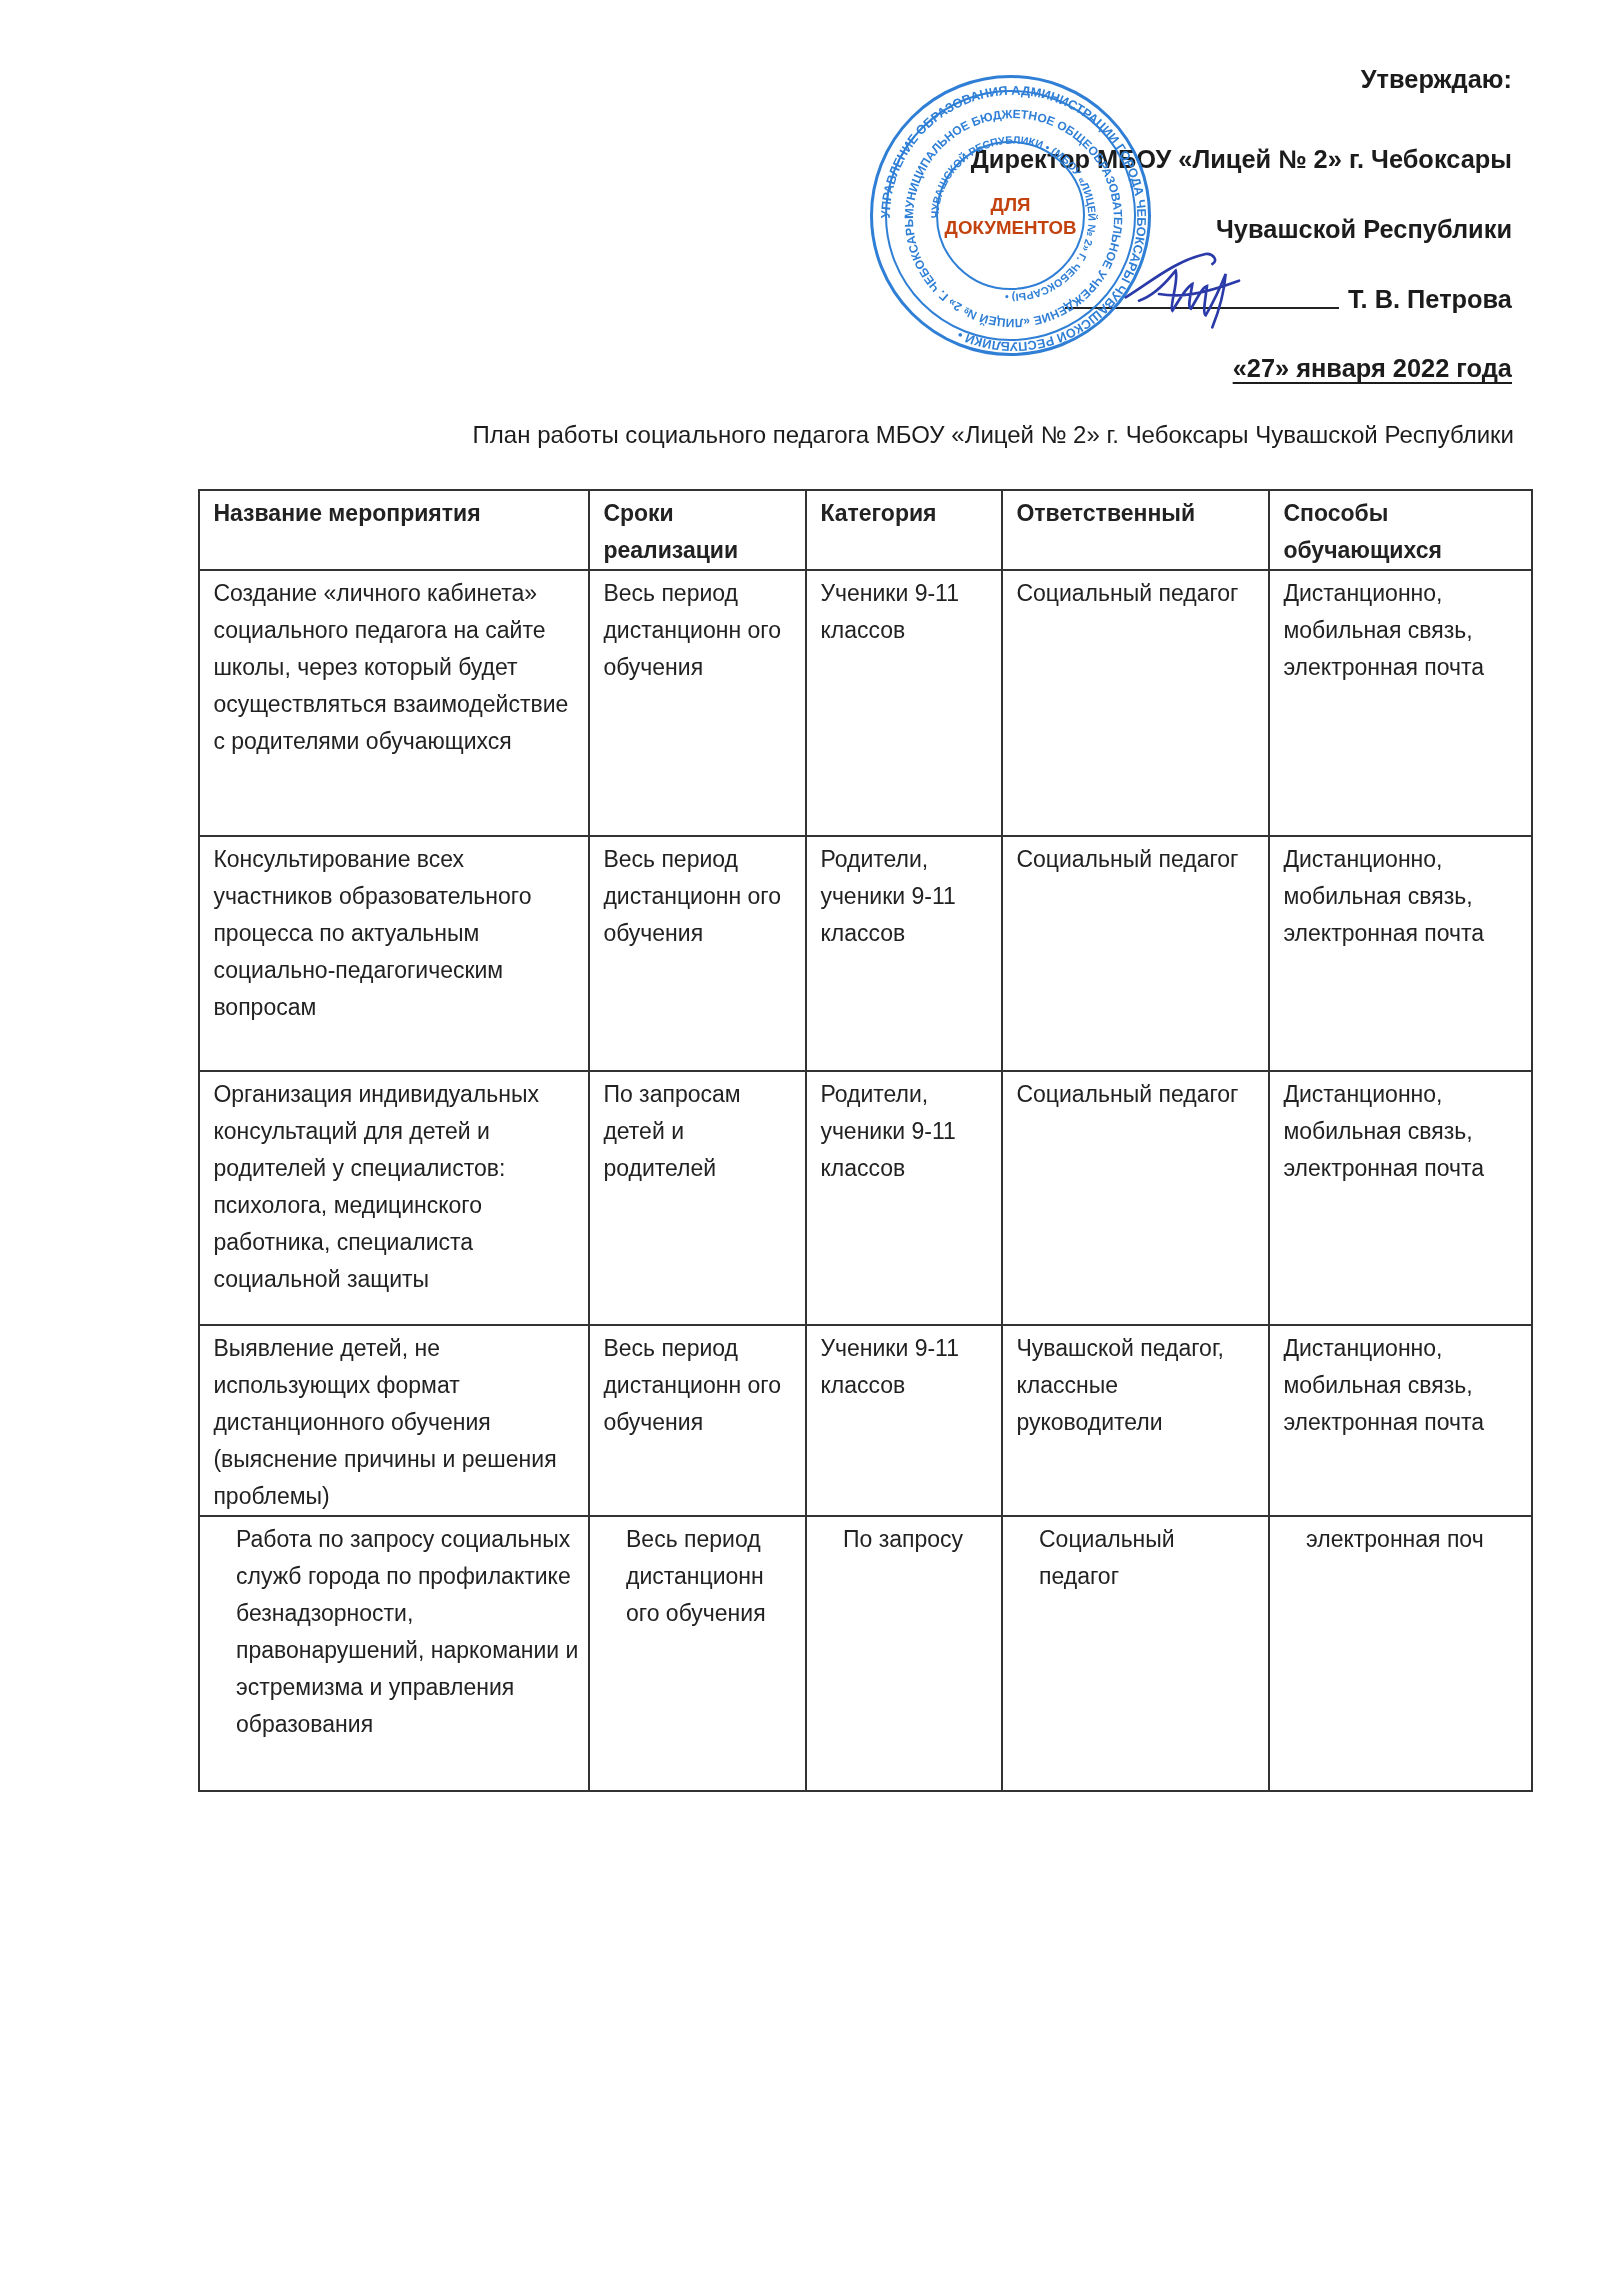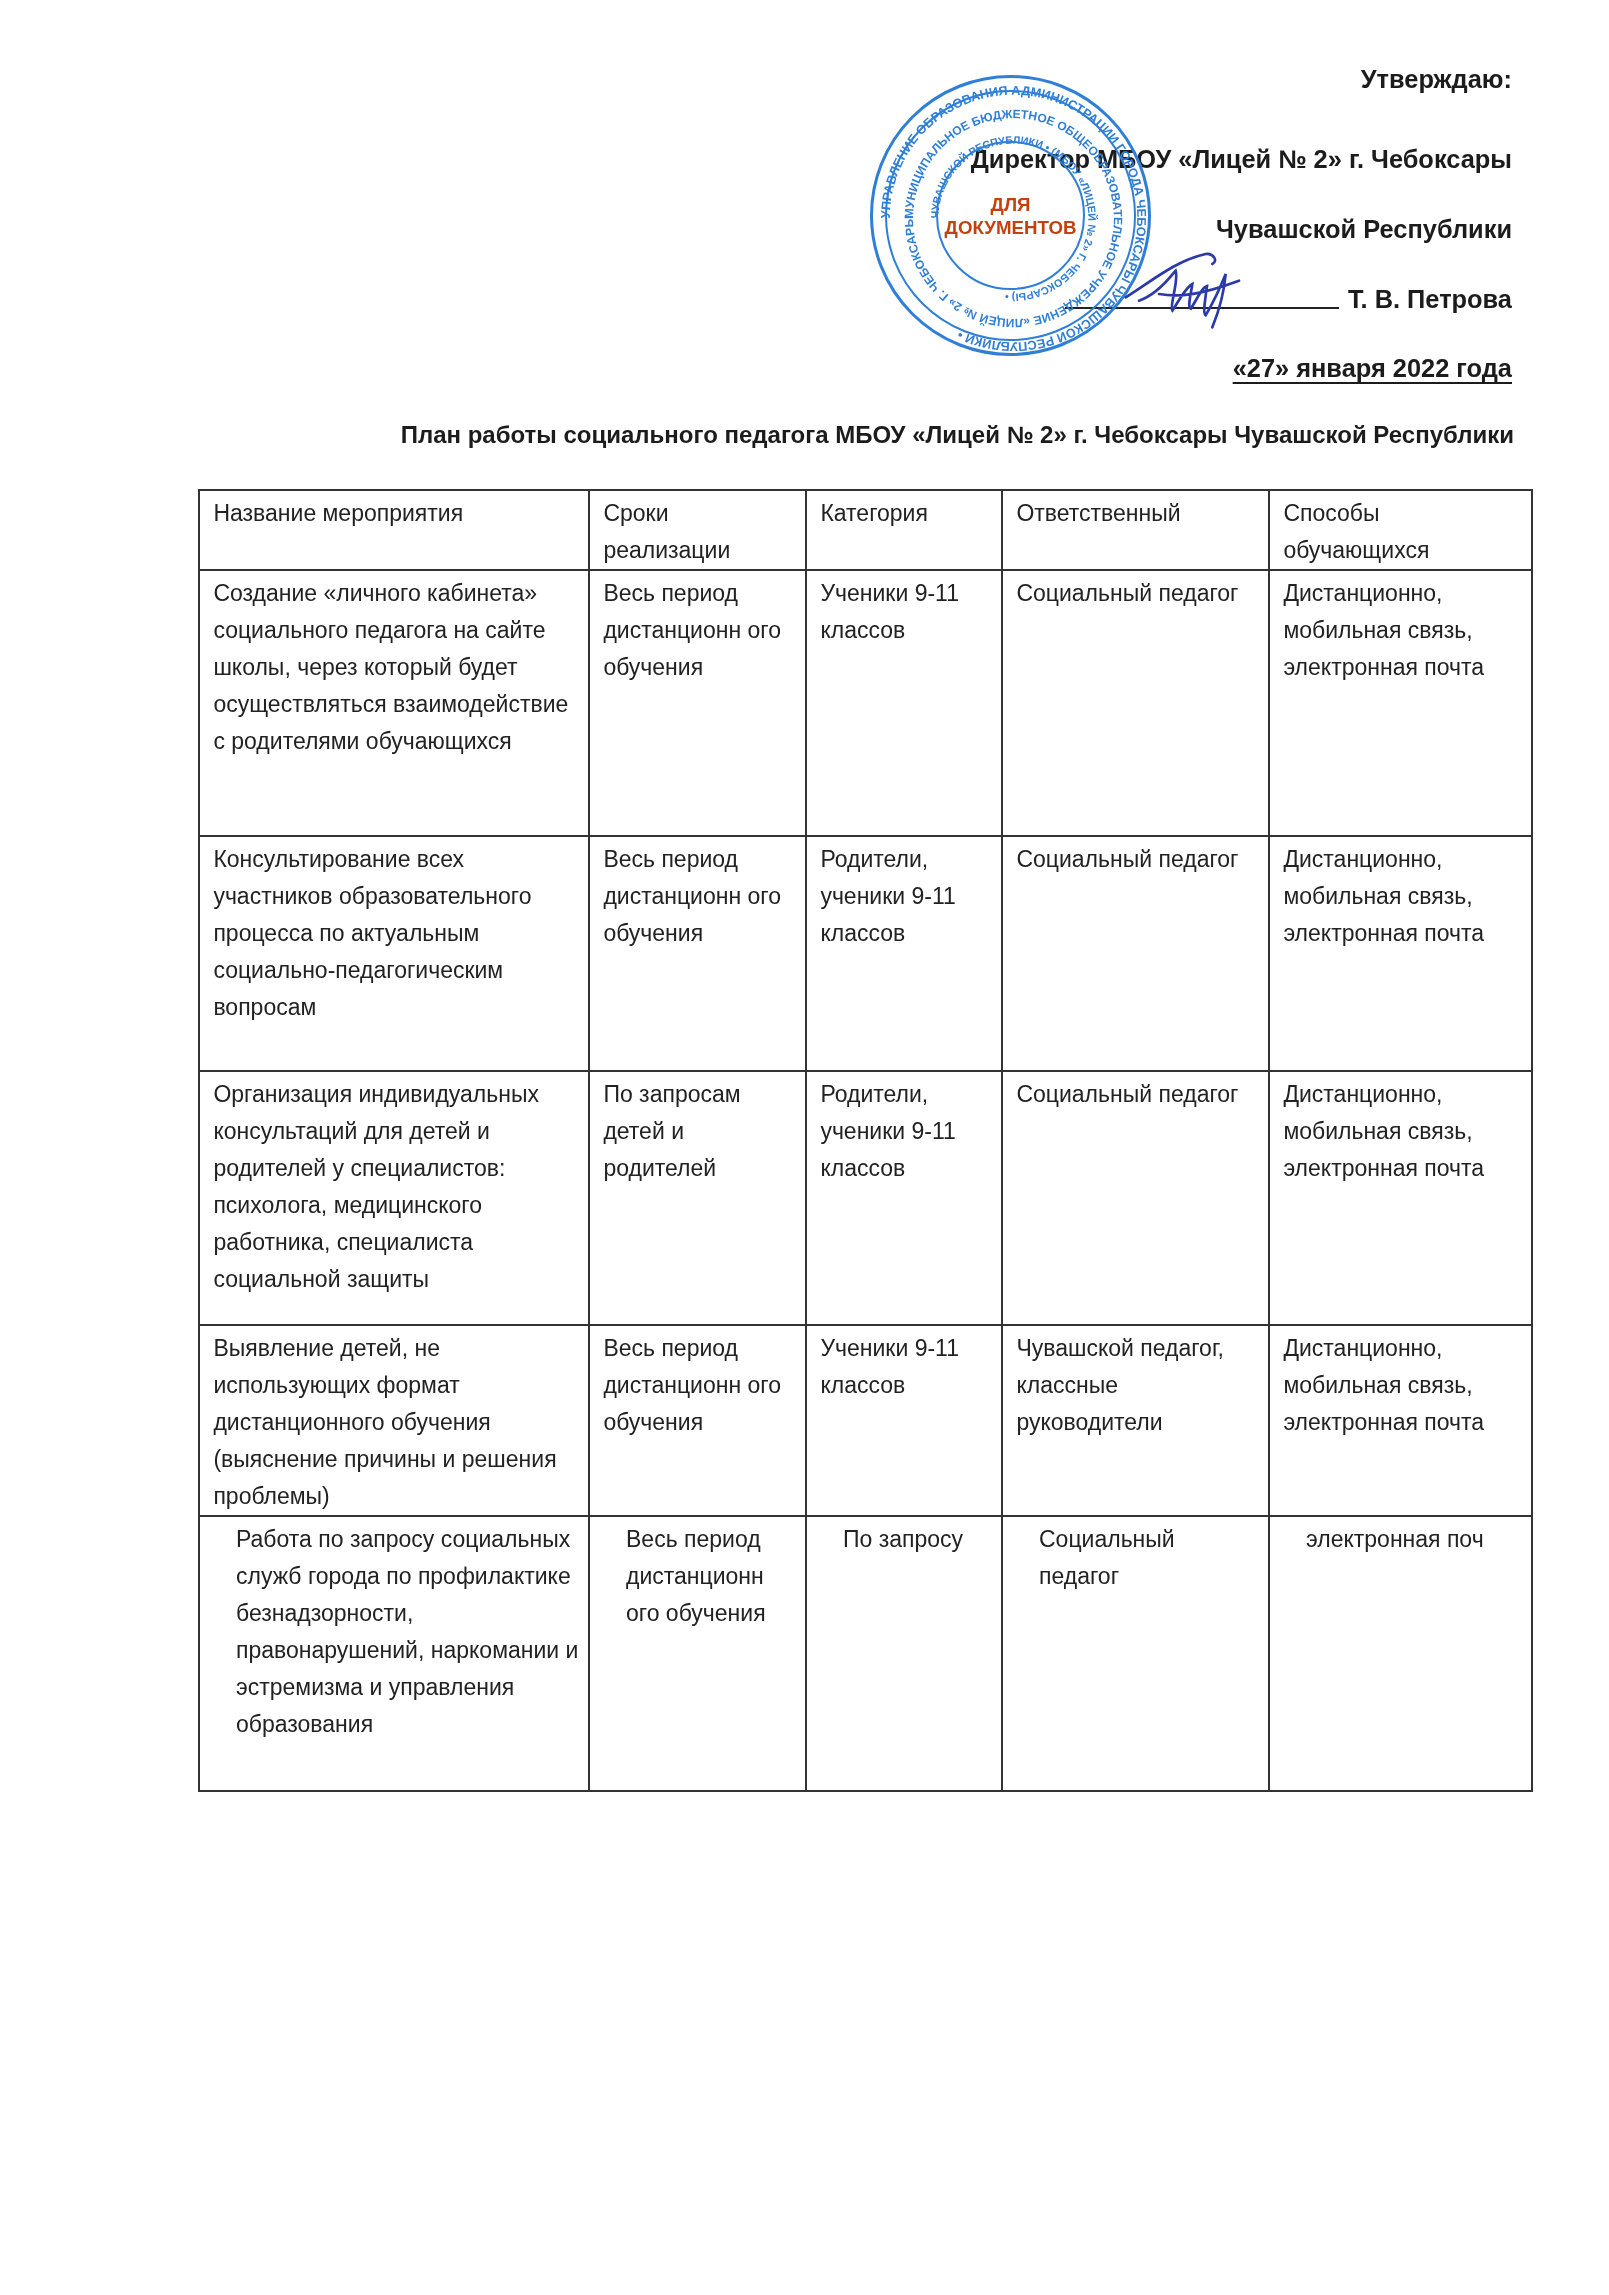--- a/index.html
+++ b/index.html
@@ -34,7 +34,7 @@
 
   .title {
     position: absolute; left: 0; right: 95px; top: 421px; text-align: right;
-    font-weight: bold; font-size: 24px; color: #1c1c1c; white-space: nowrap;
+    font-weight: normal; font-size: 24px; color: #1c1c1c; white-space: nowrap;
   }
 
   table.plan {

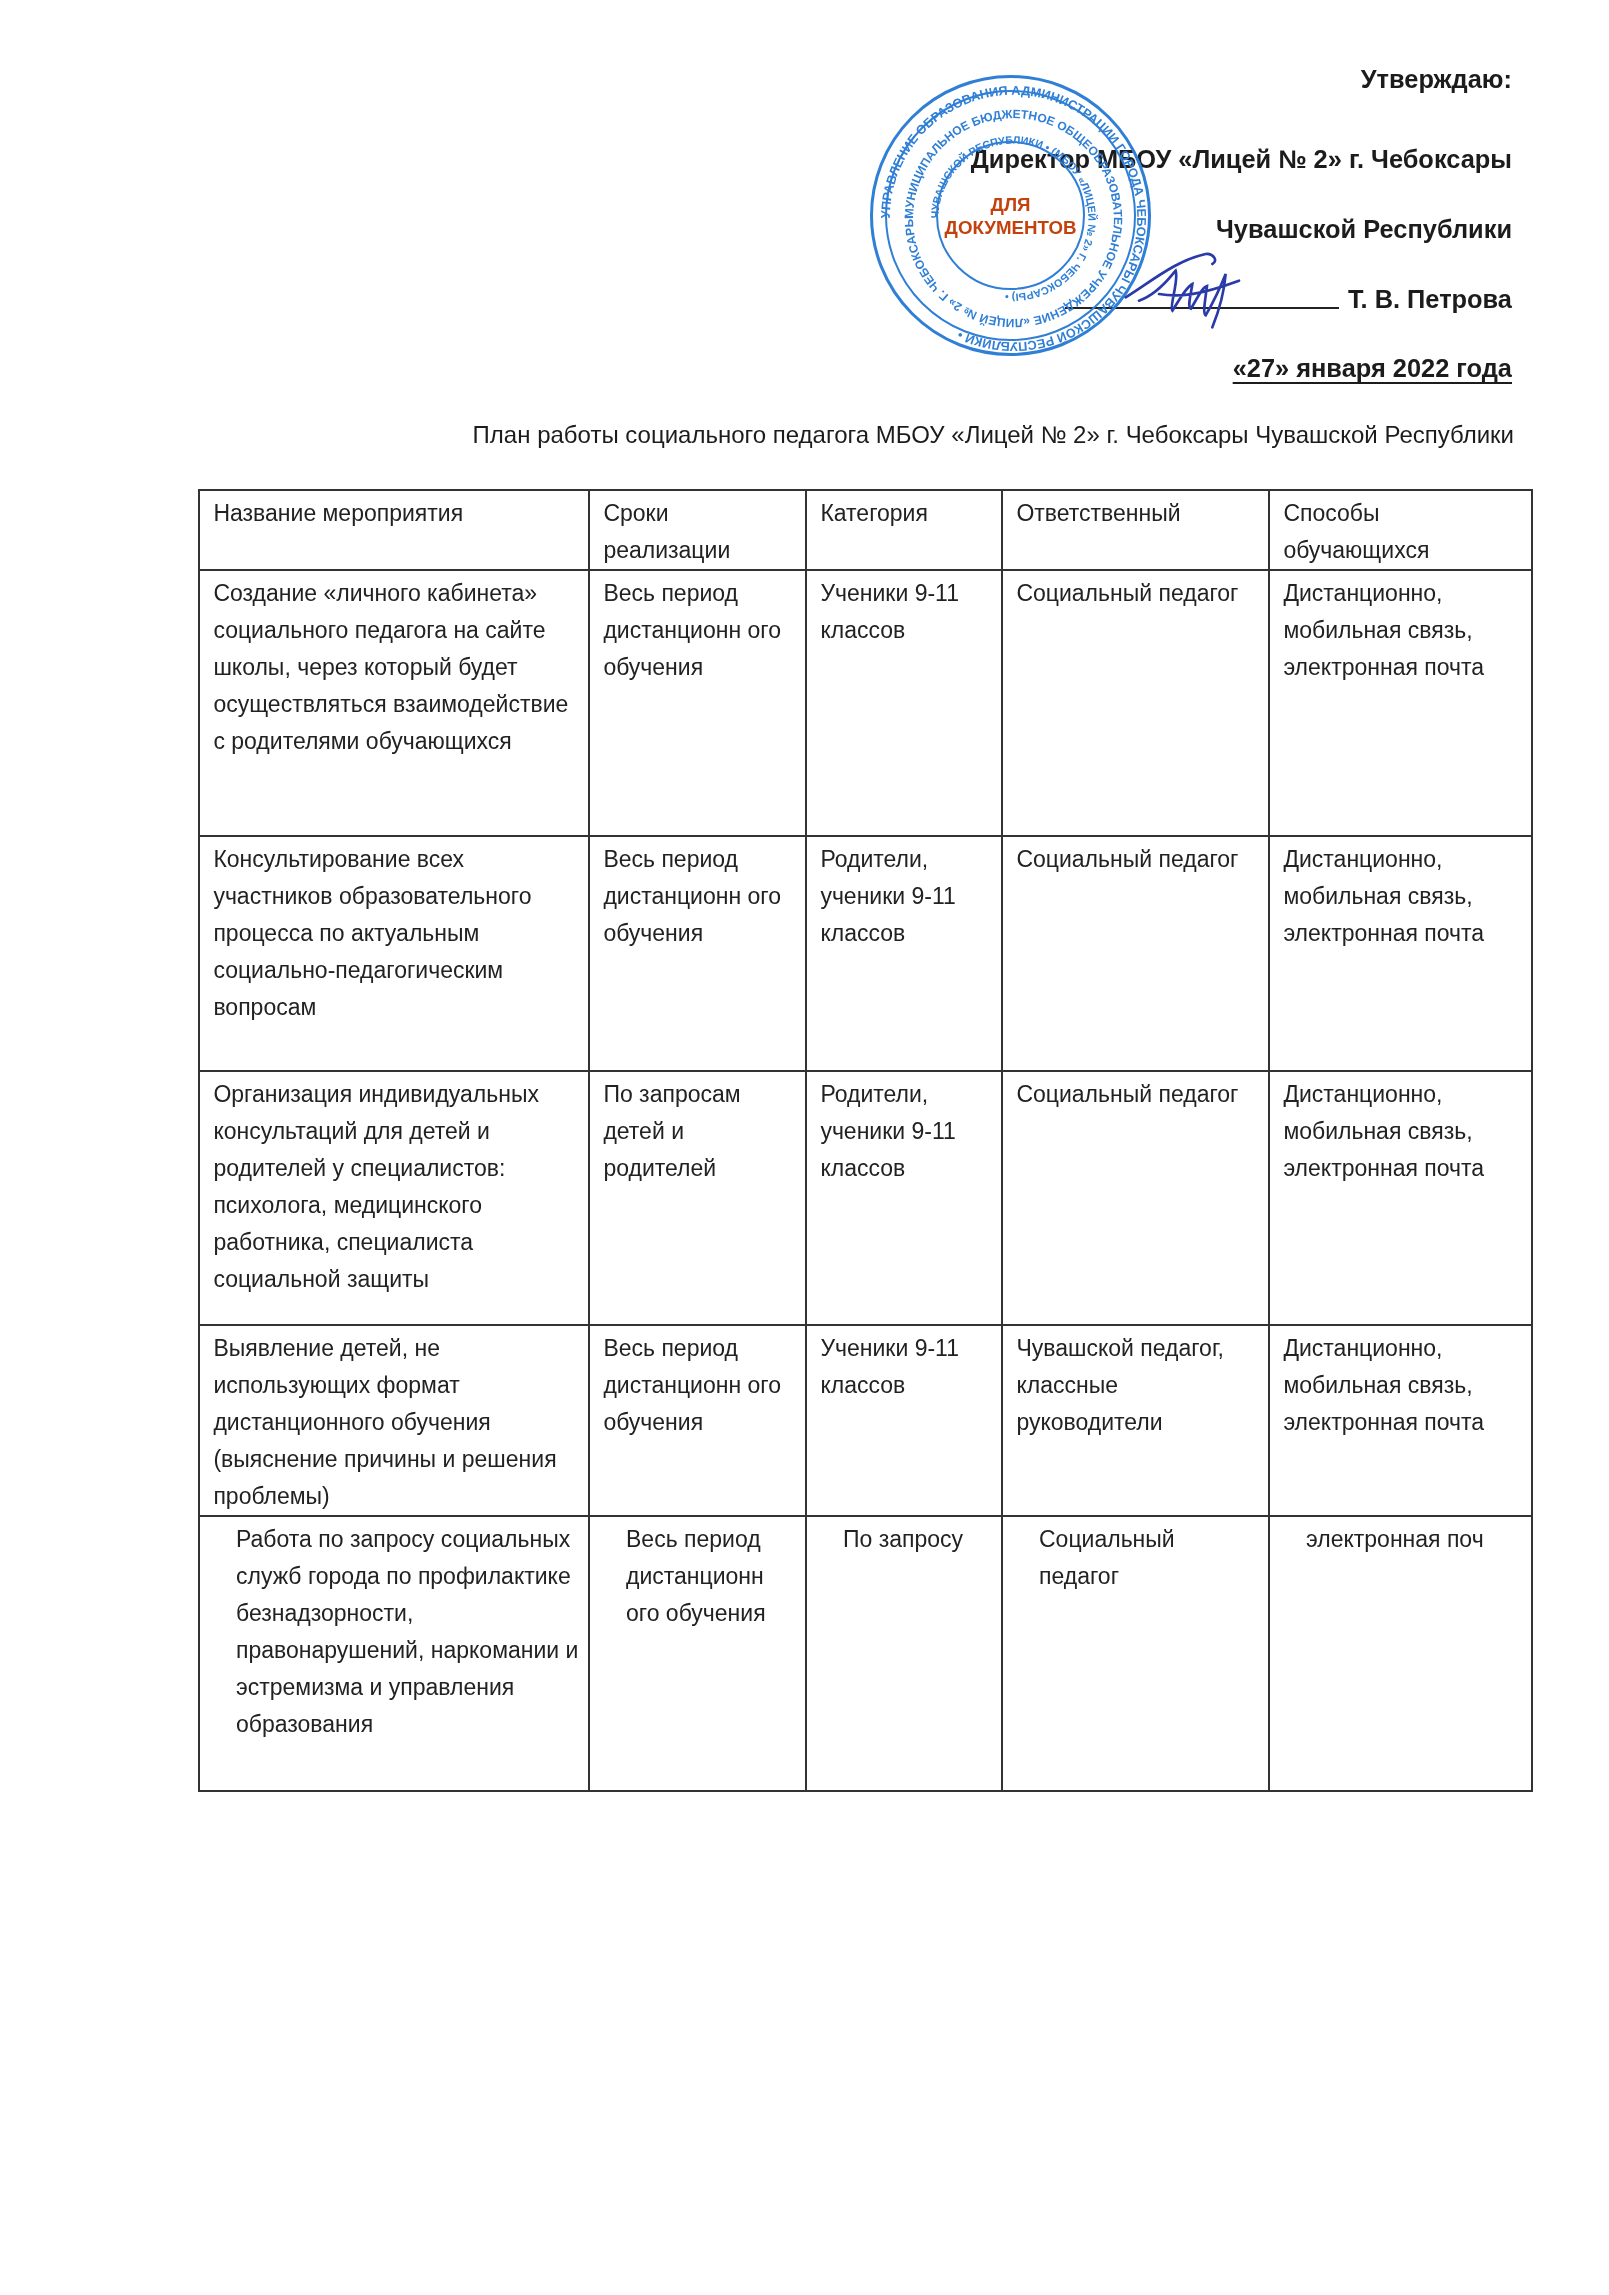--- a/index.html
+++ b/index.html
@@ -51,7 +51,7 @@
     border: 2px solid #333; vertical-align: top; text-align: left;
     padding: 4px 8px 0 13.4px; word-wrap: break-word;
   }
-  table.plan th { font-weight: normal; height: 72px; }
+  table.plan th { font-weight: bold; height: 72px; }
   table.plan td { white-space: pre-line; }
   table.plan tr.r1 td { height: 260px; }
   table.plan tr.r2 td { height: 229px; }

